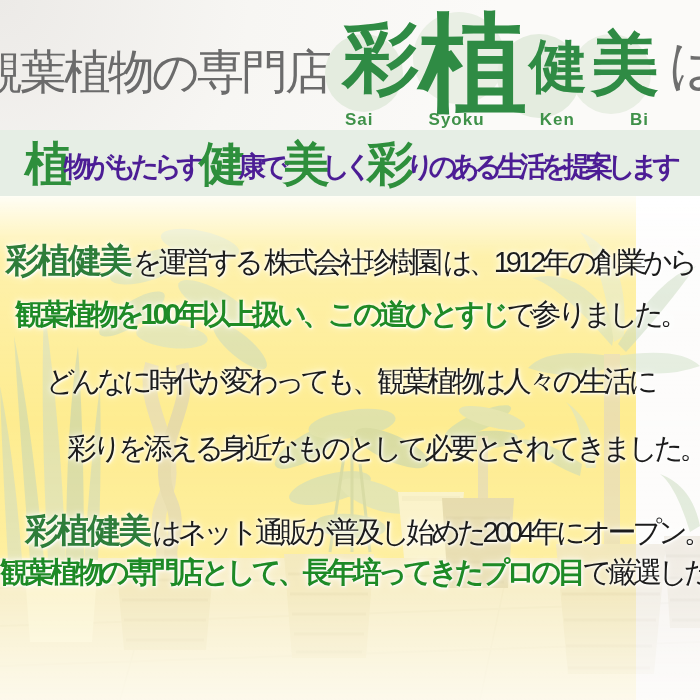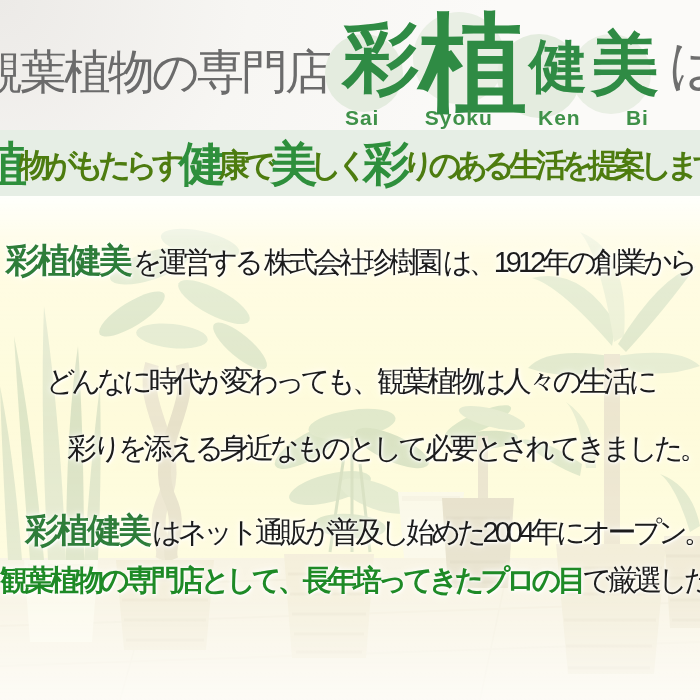--- a/index.html
+++ b/index.html
@@ -36,7 +36,7 @@
   .romaji{
     position:absolute;left:6px;right:14px;bottom:0;
     display:flex;justify-content:space-between;
-    font-size:21px;color:#3f9149;font-weight:600;letter-spacing:1px;z-index:1;text-align:center;
+    font-size:17px;color:#3f9149;font-weight:600;letter-spacing:1px;z-index:1;text-align:center;
   }
   .suffix{font-size:54px;color:#6e6e6e;font-weight:500;margin:0 0 28px 6px;}
   

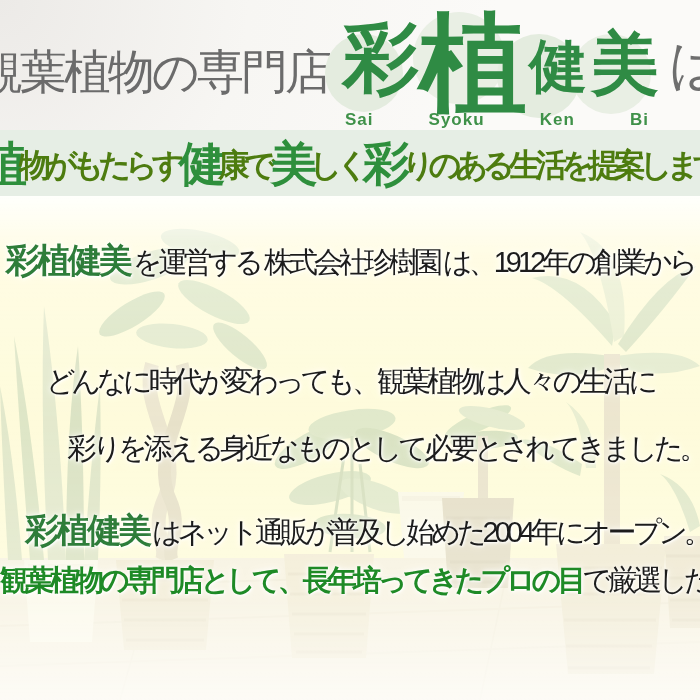--- a/index.html
+++ b/index.html
@@ -45,7 +45,7 @@
     background:#e6eee5;display:flex;align-items:center;justify-content:center;
   }
   .band-line{white-space:nowrap;letter-spacing:-6px;line-height:1;}
-  .band-line .t-norm{font-size:32px;color:#4d7c0f;font-weight:600;}
+  .band-line .t-norm{font-size:28px;color:#4c1d95;font-weight:600;}
   .band-line .t-acc{font-size:47px;color:#2e8f3c;font-weight:600;letter-spacing:-8px;vertical-align:-4px;}
   
   .photo{position:absolute;top:196px;left:0;width:700px;height:504px;background:#fef9c3;}

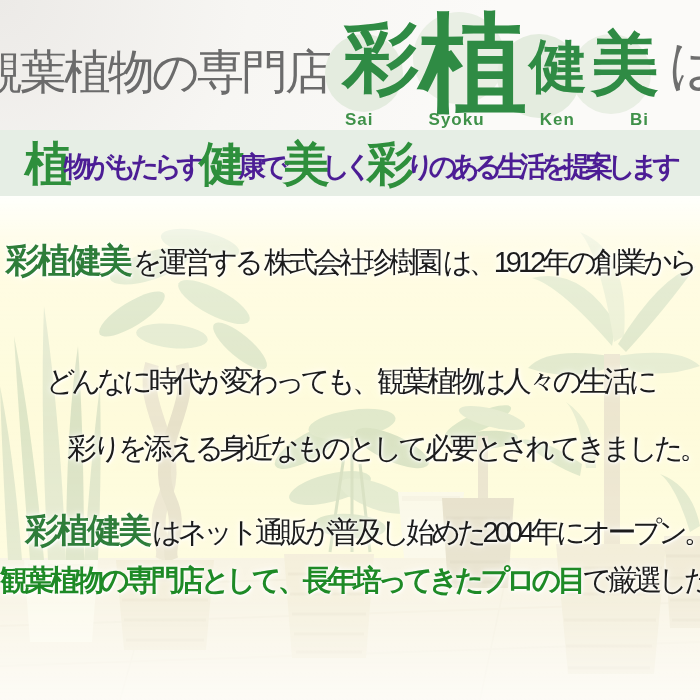--- a/index.html
+++ b/index.html
@@ -48,7 +48,7 @@
   .band-line .t-norm{font-size:28px;color:#4c1d95;font-weight:600;}
   .band-line .t-acc{font-size:47px;color:#2e8f3c;font-weight:600;letter-spacing:-8px;vertical-align:-4px;}
   
-  .photo{position:absolute;top:196px;left:0;width:700px;height:504px;background:#fef9c3;}
+  .photo{position:absolute;top:196px;left:0;width:636px;height:504px;background:#fde047;}
   .photo svg{position:absolute;top:0;left:0;}
   .veil{
     position:absolute;top:0;left:0;width:700px;height:504px;

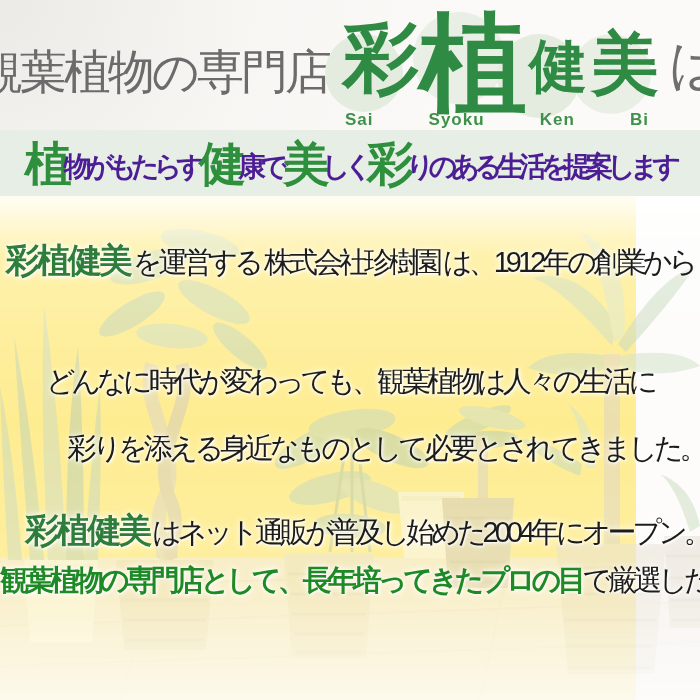--- a/index.html
+++ b/index.html
@@ -186,6 +186,9 @@
     <div class="story-line l1">
       <span class="seg-brand">彩植健美</span><span class="seg-norm">を運営する 株式会社珍樹園 は、1912年の創業から</span>
     </div>
+    <div class="story-line l2">
+      <span class="seg-green">観葉植物を100年以上扱い、この道ひとすじ</span><span class="seg-norm">で参りました。</span>
+    </div>
     <div class="story-line l3">
       <span class="seg-norm">どんなに時代が変わっても、観葉植物は人々の生活に</span>
     </div>

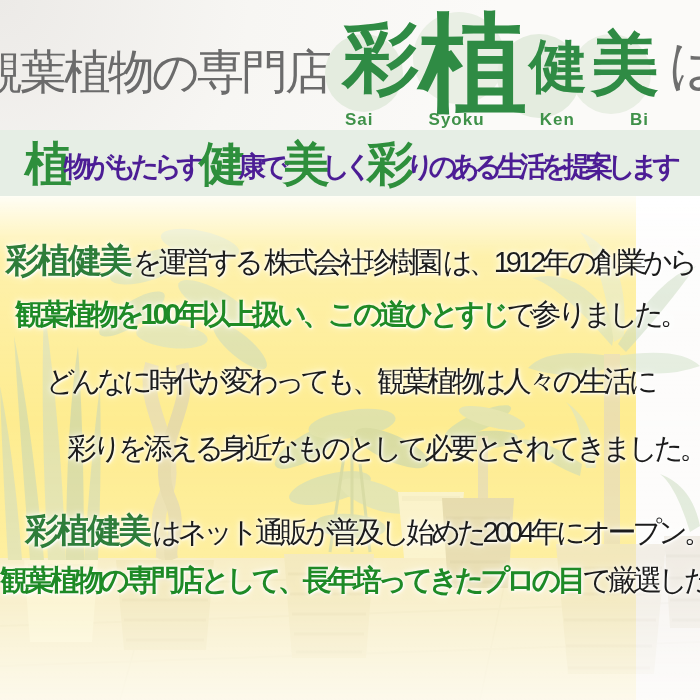--- a/index.html
+++ b/index.html
@@ -65,7 +65,7 @@
     text-shadow:0 0 4px rgba(255,255,255,.95),0 0 8px rgba(255,255,255,.85),1px 1px 2px rgba(255,255,255,.9);
   }
   .l1{top:44px;}.l2{top:101px;}.l3{top:168px;}.l4{top:235px;margin-left:36px;}
-  .l5{top:314px;margin-left:17px;}.l6{top:367px;}.l7{top:426px;}
+  .l5{top:314px;margin-left:17px;}.l6{top:359px;}.l7{top:426px;}
   .seg-brand{
     font-family:"DejaVu Serif","Liberation Serif",serif;
     color:#2e7d3a;font-size:34px;letter-spacing:-3px;font-weight:600;padding-right:3px;

